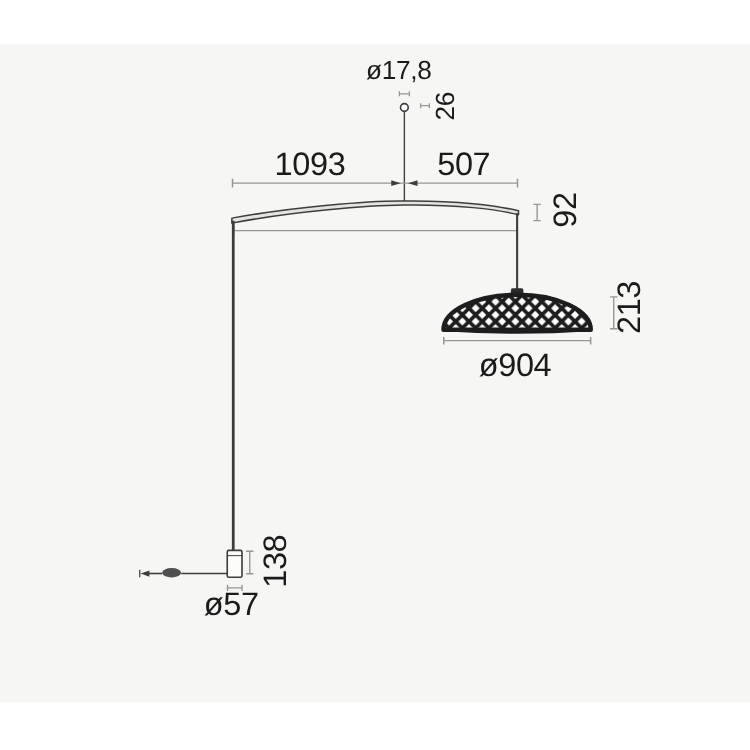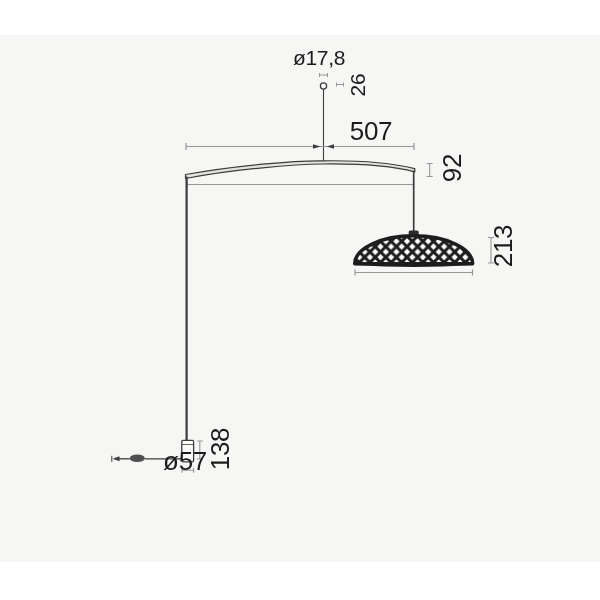--- a/index.html
+++ b/index.html
@@ -98,6 +98,7 @@
 
   <div class="lbl sm" style="left:319px;top:57px">ø17,8</div>
   <div class="lbl sm rot" style="left:357px;top:85px">26</div>
+  <div class="lbl" style="left:248px;top:131px">1093</div>
   <div class="lbl" style="left:371px;top:131px">507</div>
   <div class="lbl rot" style="left:452px;top:168px">92</div>
   <div class="lbl rot" style="left:503px;top:246px">213</div>

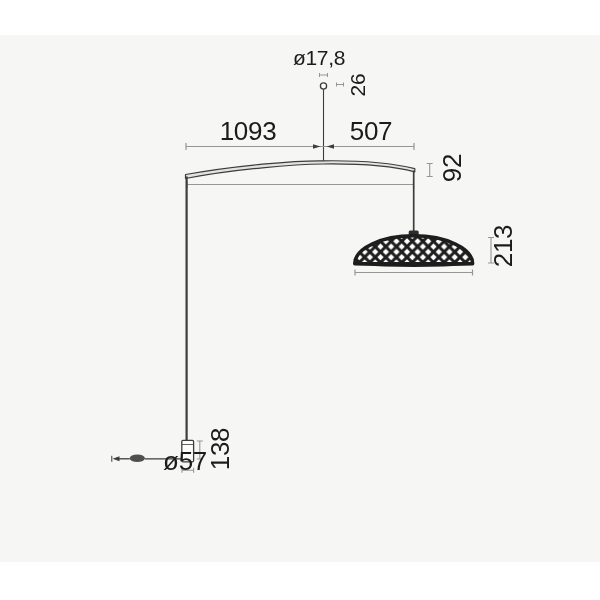--- a/index.html
+++ b/index.html
@@ -102,6 +102,7 @@
   <div class="lbl" style="left:371px;top:131px">507</div>
   <div class="lbl rot" style="left:452px;top:168px">92</div>
   <div class="lbl rot" style="left:503px;top:246px">213</div>
+  <div class="lbl" style="left:412px;top:292px">ø904</div>
   <div class="lbl rot" style="left:220px;top:449px">138</div>
   <div class="lbl" style="left:185px;top:461px">ø57</div>
 </div>

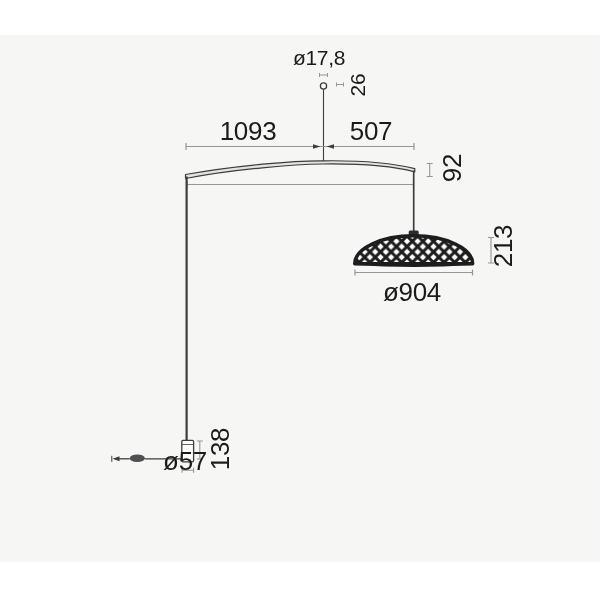--- a/index.html
+++ b/index.html
@@ -104,7 +104,7 @@
   <div class="lbl rot" style="left:503px;top:246px">213</div>
   <div class="lbl" style="left:412px;top:292px">ø904</div>
   <div class="lbl rot" style="left:220px;top:449px">138</div>
-  <div class="lbl" style="left:185px;top:461px">ø57</div>
+  <div class="lbl" style="left:185px;top:483px">ø57</div>
 </div>
 
 </body></html>

